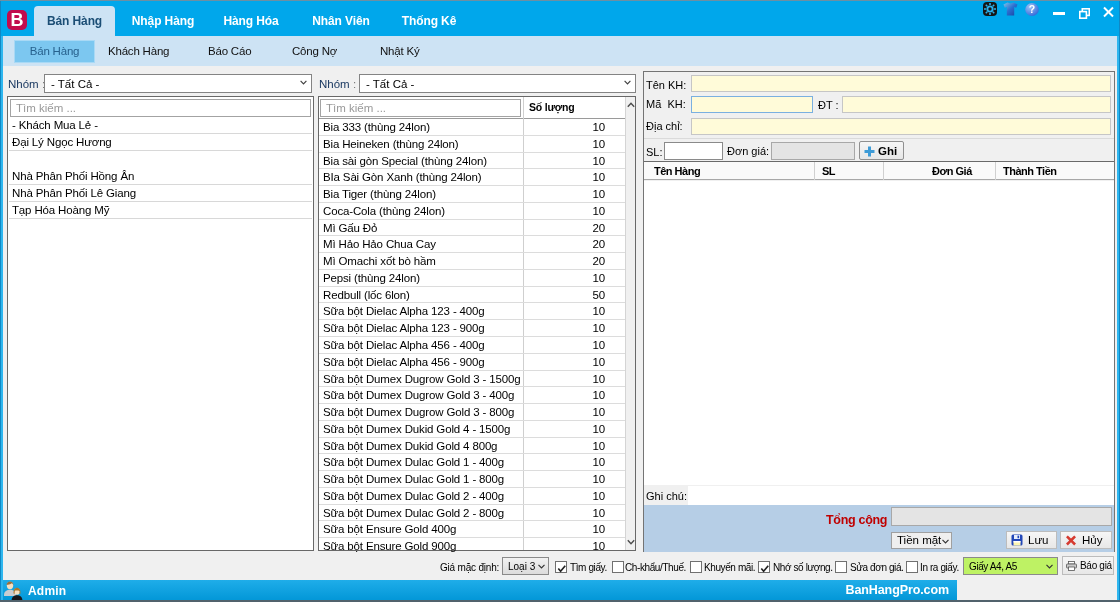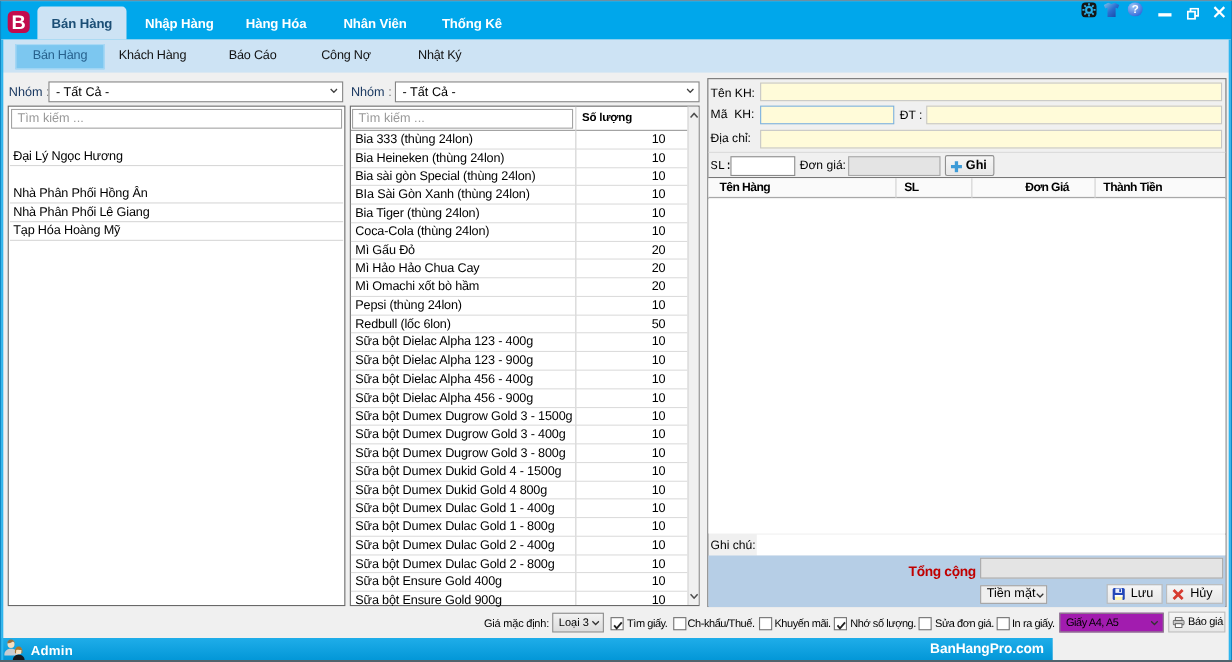--- a/index.html
+++ b/index.html
@@ -165,6 +165,7 @@
 </div>
 <div class="abs" id="listbox">
   <div id="lsearch">Tìm kiếm ...</div>
+  <div class="lrow" style="top:20px;">- Khách Mua Lẻ -</div>
   <div class="lrow" style="top:37px;">Đại Lý Ngọc Hương</div>
   <div class="lrow" style="top:71px;">Nhà Phân Phối Hồng Ân</div>
   <div class="lrow" style="top:105px;">Tạp Hóa Hoàng Mỹ</div>

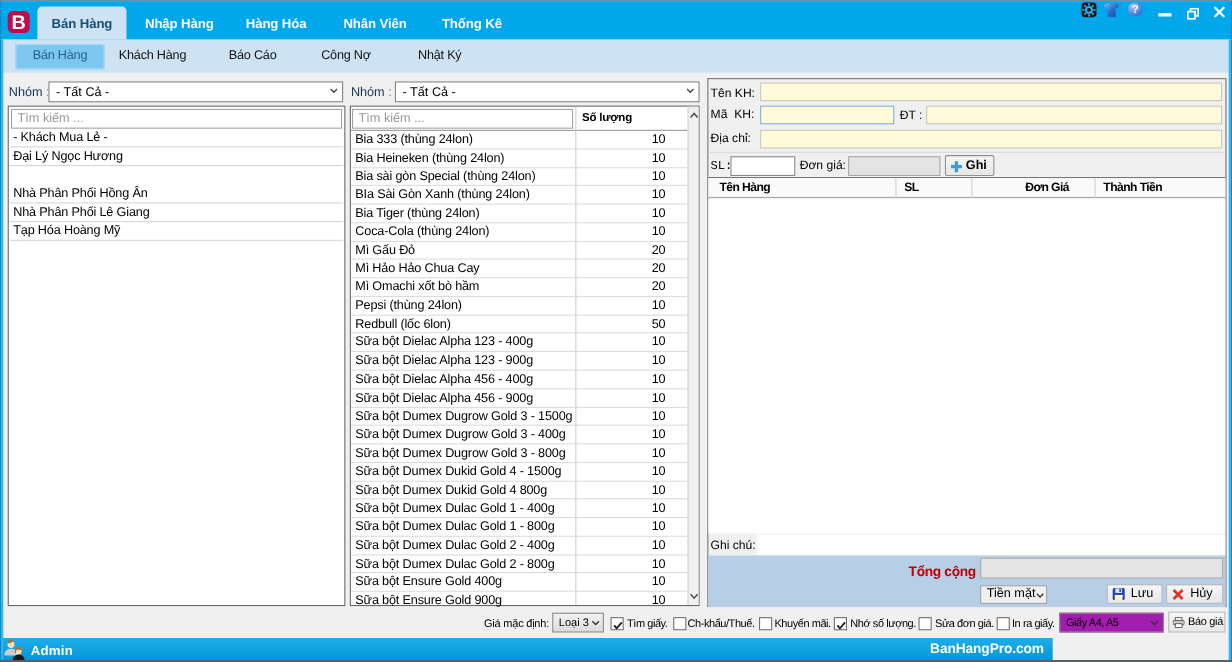--- a/index.html
+++ b/index.html
@@ -311,7 +311,7 @@
 <div class="abs yellow" style="left:691px;top:118px;width:420px;height:17px;"></div>
 <div class="abs" style="left:644px;top:138px;width:470px;height:1px;background:#dadada;"></div>
 
-<div class="abs rlbl" style="left:646px;top:146px;font-family:Liberation Mono, monospace;">SL:</div>
+<div class="abs rlbl" style="left:646px;top:146px;">SL:</div>
 <div class="abs white-input" style="left:664px;top:142px;width:59px;height:18px;"></div>
 <div class="abs rlbl" style="left:727px;top:145px;">Đơn giá:</div>
 <div class="abs gray-input" style="left:771px;top:142px;width:84px;height:18px;"></div>

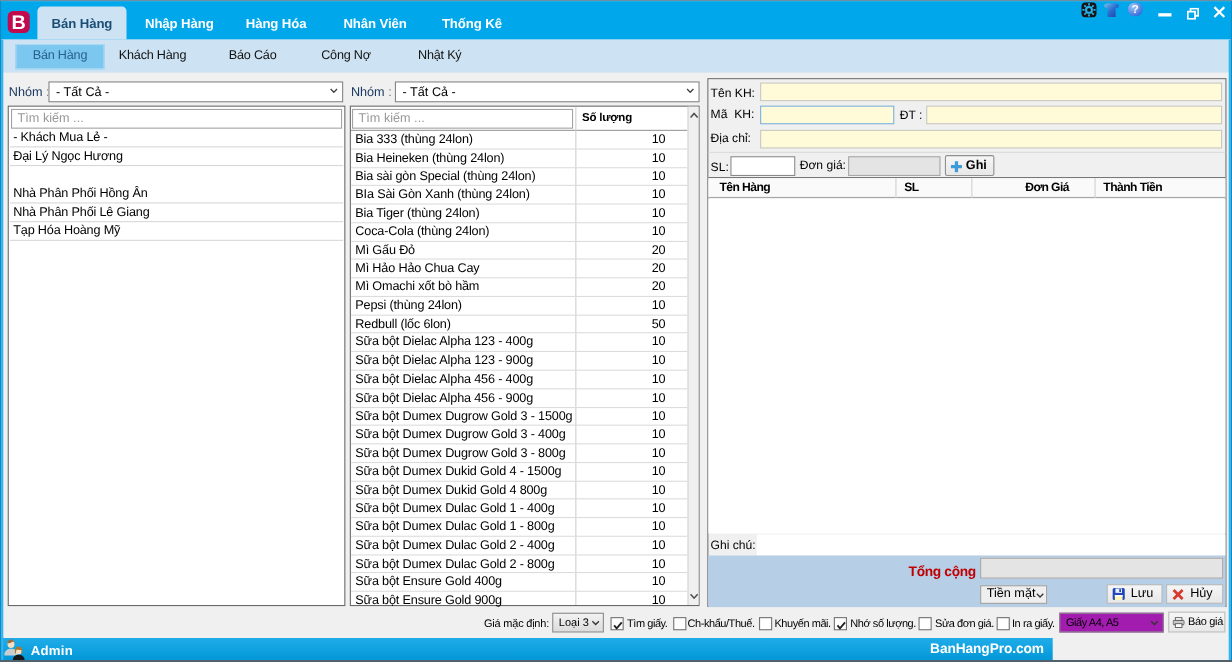--- a/index.html
+++ b/index.html
@@ -391,7 +391,7 @@
 <div class="abs tb" style="left:850px;top:562px;">Sửa đơn giá.</div>
 <div class="abs cb" style="left:906px;top:561px;"></div>
 <div class="abs tb" style="left:920px;top:562px;">In ra giấy.</div>
-<div class="abs" style="left:963px;top:557px;width:95px;height:18px;background:#a21caf;border:1px solid #8a8a8a;font-size:10px;letter-spacing:-0.4px;">
+<div class="abs" style="left:963px;top:557px;width:95px;height:18px;background:#bef264;border:1px solid #8a8a8a;font-size:10px;letter-spacing:-0.4px;">
   <span style="position:absolute;left:5px;top:3px;">Giấy A4, A5</span>
   <svg style="position:absolute;right:4px;top:6px;" width="7" height="5" viewBox="0 0 7 5">
       <path d="M0.5 0.8 L3.5 3.8 L6.5 0.8" fill="none" stroke="#333" stroke-width="1.2"></path>

